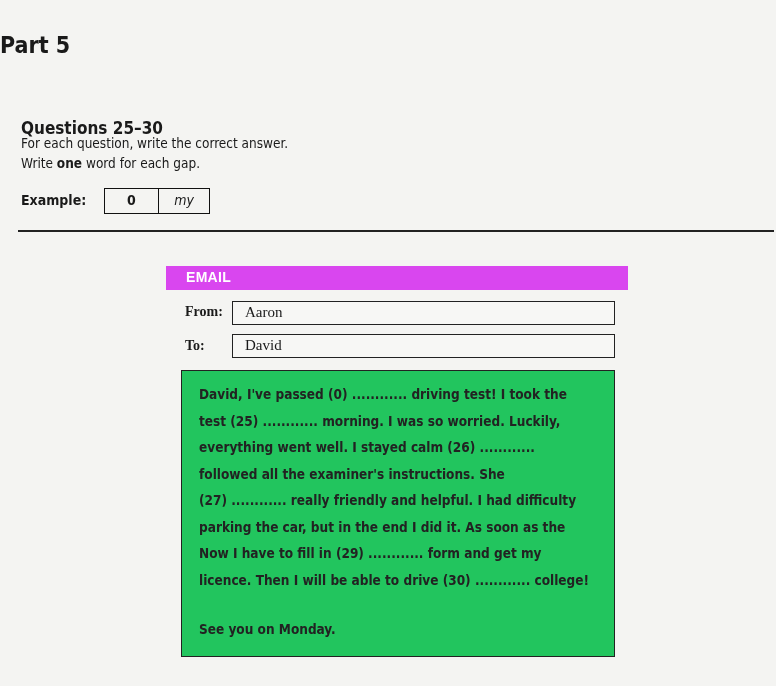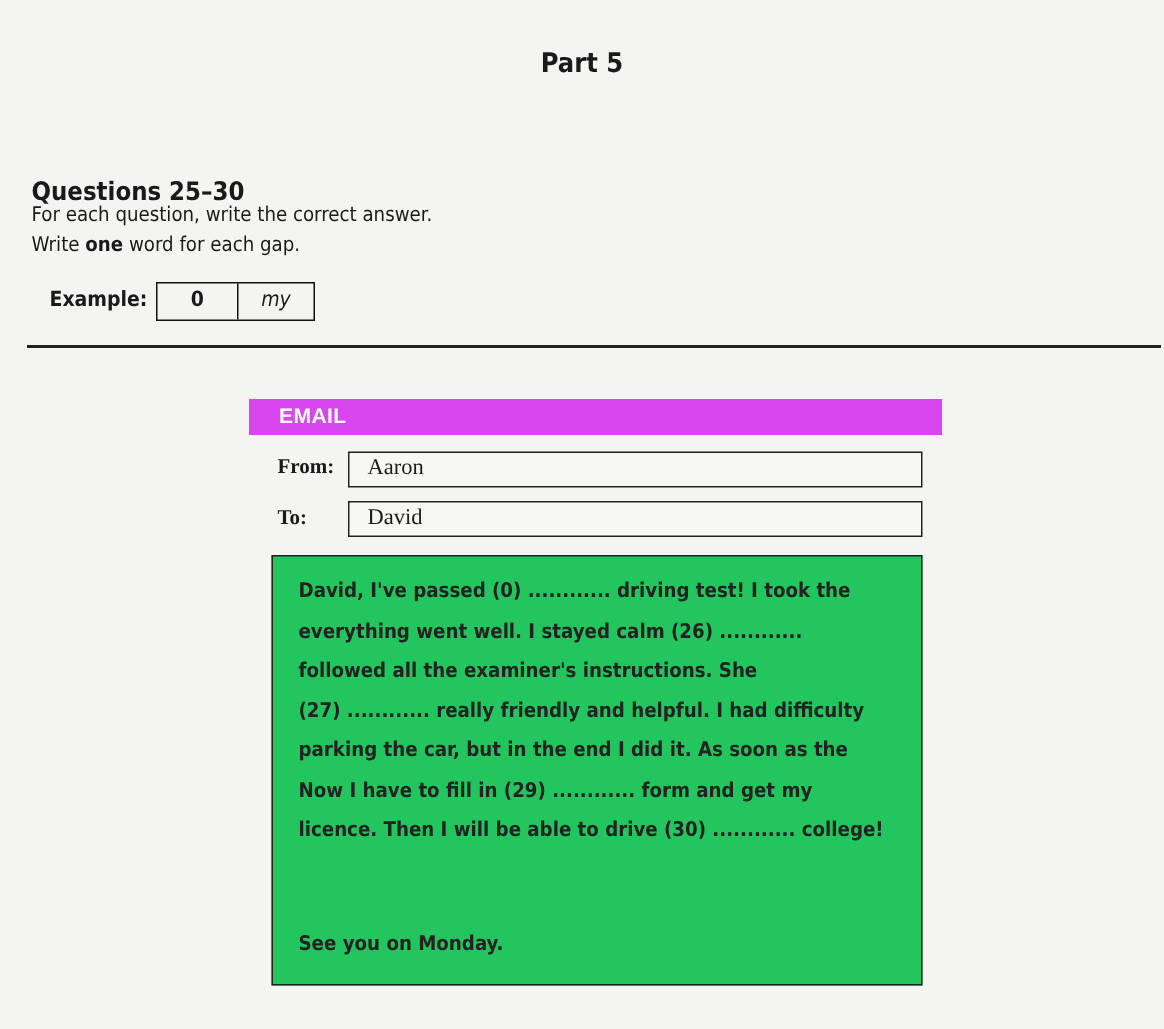--- a/index.html
+++ b/index.html
@@ -10,7 +10,7 @@
     color:#1a1a1a;
   }
   .abs { position:absolute; }
-  .part-title { left:0; width:776px; top:32px; text-align:center; font-size:18px; font-weight:bold; }
+  .part-title { left:0; width:776px; top:32px; text-align:left; font-size:23px; font-weight:bold; }
   .q-title { left:21px; top:86px; font-size:17px; font-weight:bold;margin-top:32px; }
   .instr { left:21px; top:133px; font-size:13.5px; line-height:20px; }
   .instr b { font-weight:bold; }

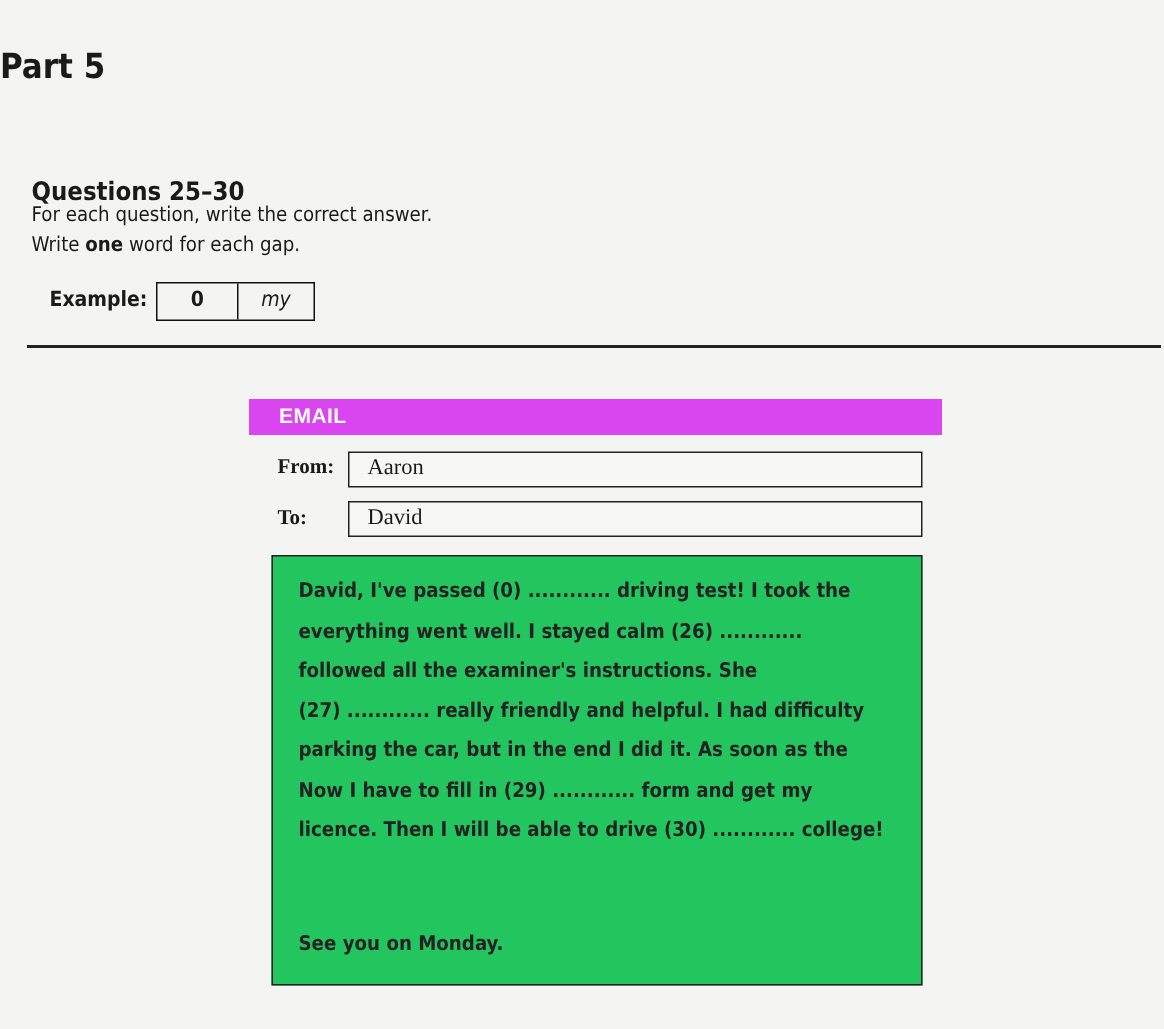--- a/index.html
+++ b/index.html
@@ -14,7 +14,7 @@
   .q-title { left:21px; top:86px; font-size:17px; font-weight:bold;margin-top:32px; }
   .instr { left:21px; top:133px; font-size:13.5px; line-height:20px; }
   .instr b { font-weight:bold; }
-  .ex-label { left:21px; top:192px; font-size:14px; font-weight:bold;margin-left:12px; }
+  .ex-label { left:21px; top:192px; font-size:14px; font-weight:bold; }
   .ex-box { left:104px; top:188px; width:106px; height:26px; border:1.5px solid #111; box-sizing:border-box; display:flex; }
   .ex-num { width:53px; border-right:1.5px solid #111; text-align:center; font-weight:bold; font-size:14px; line-height:23px; }
   .ex-ans { flex:1; text-align:center; font-style:italic; font-size:14px; line-height:23px; }

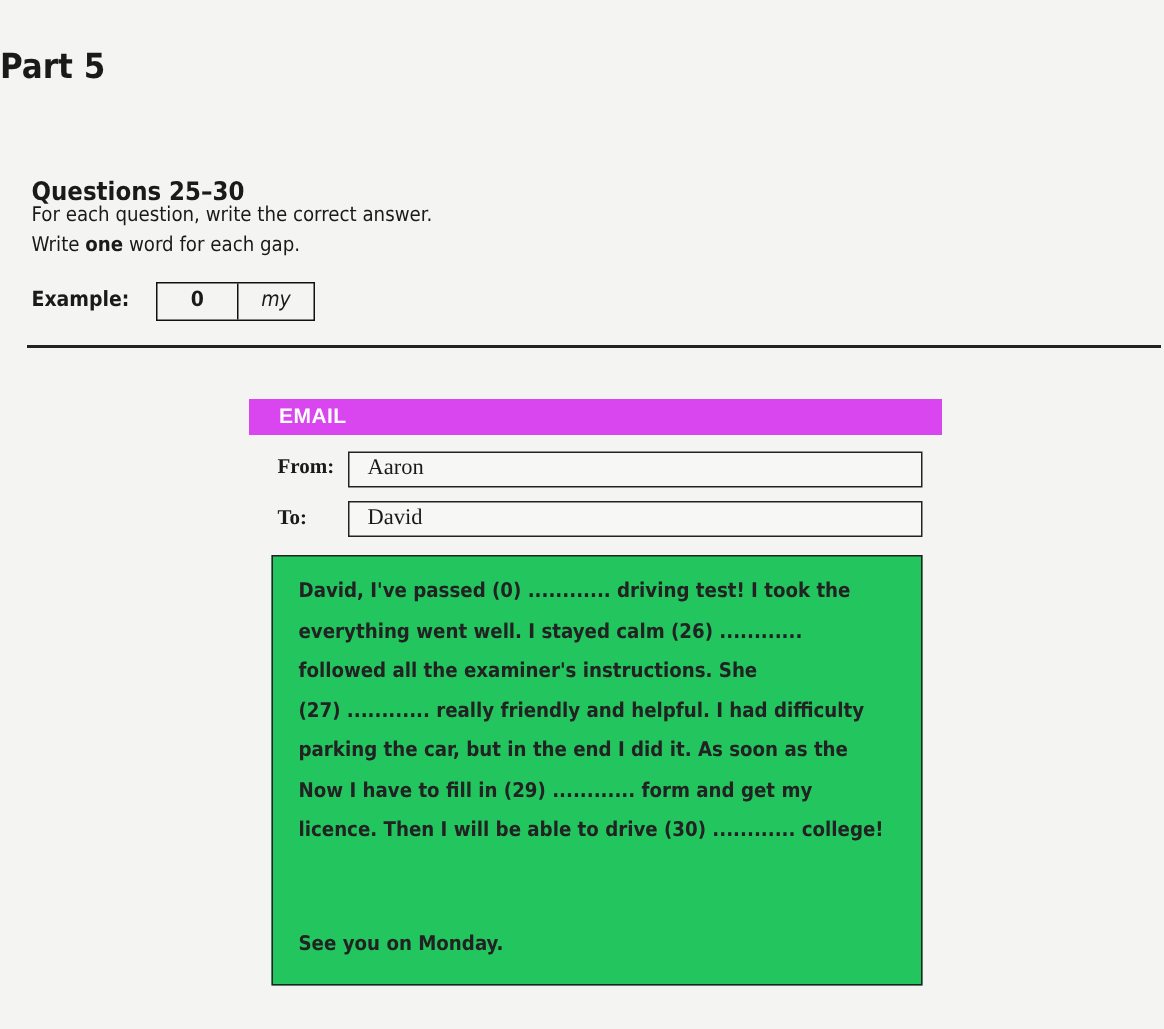--- a/index.html
+++ b/index.html
@@ -64,6 +64,7 @@
 <div class="abs body-box">
   <div class="body-text">
     <div class="line">David, I've passed (0) ............ driving test! I took the</div>
+    <div class="line">test (25) ............ morning. I was so worried. Luckily,</div>
     <div class="line">everything went well. I stayed calm (26) ............</div>
     <div class="line">followed all the examiner's instructions. She</div>
     <div class="line">(27) ............ really friendly and helpful. I had difficulty</div>

